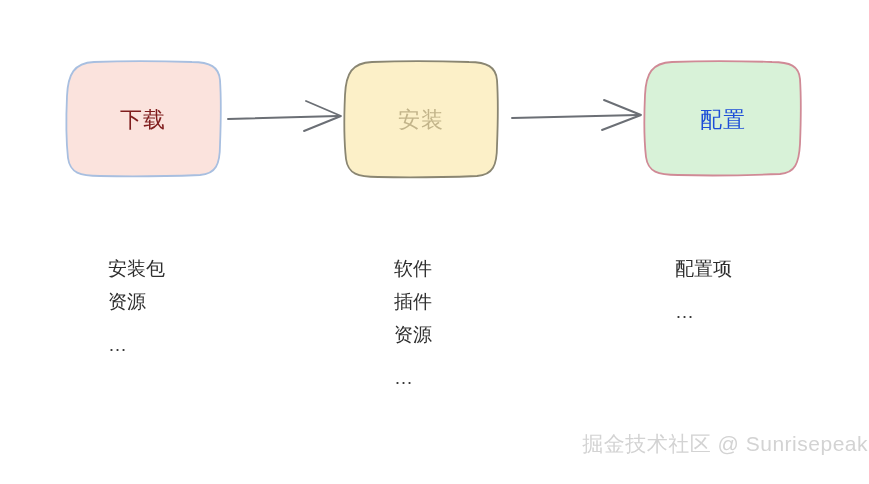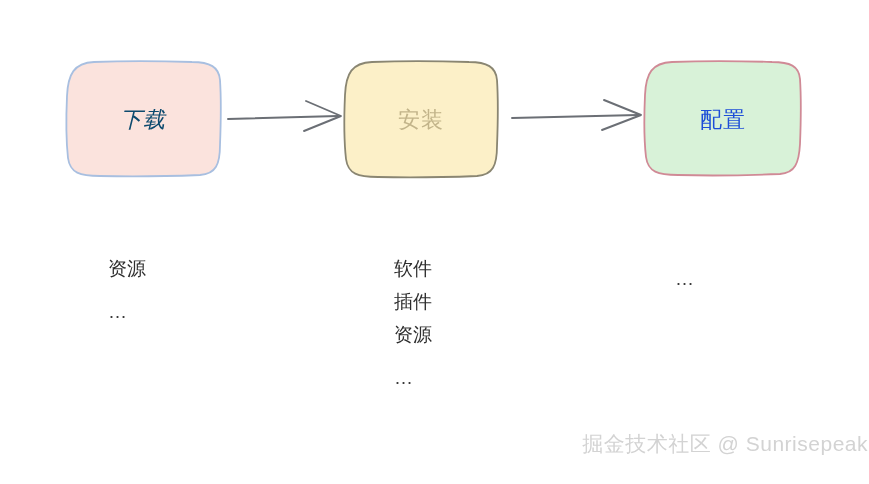--- a/index.html
+++ b/index.html
@@ -32,7 +32,7 @@
     transform: translate(-50%, -50%);
     pointer-events: none;
   }
-  .node-label.download { color: #0c4a6e; font-style: italic; }
+  .node-label.download { color: #7f1d1d; }
   .node-label.install  { color: #c2b48a; }
   .node-label.config   { color: #1d4ed8; }
 

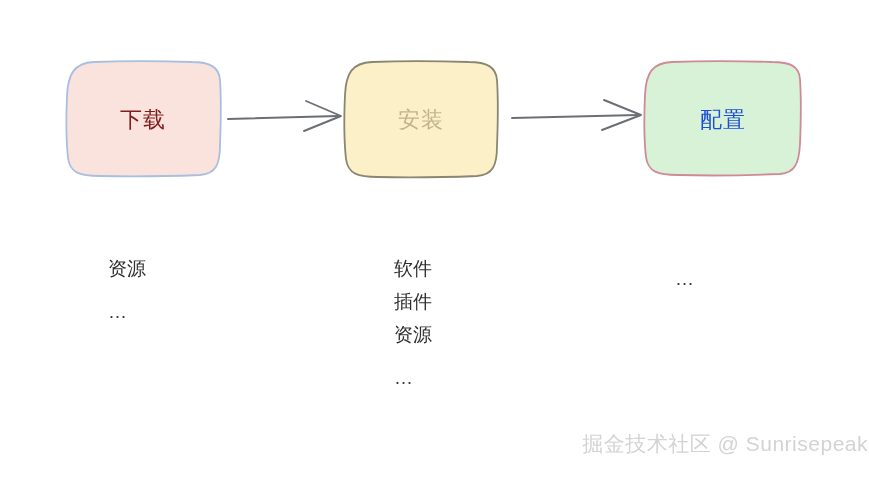--- a/index.html
+++ b/index.html
@@ -115,6 +115,7 @@
 <div class="node-label config" style="left:723px; top:120px;">配置</div>
 
 <div class="detail-col" style="left:108px; top:252px;">
+  <div class="detail-item">安装包</div>
   <div class="detail-item">资源</div>
   <div class="detail-spacer"></div>
   <div class="detail-item ellipsis">…</div>

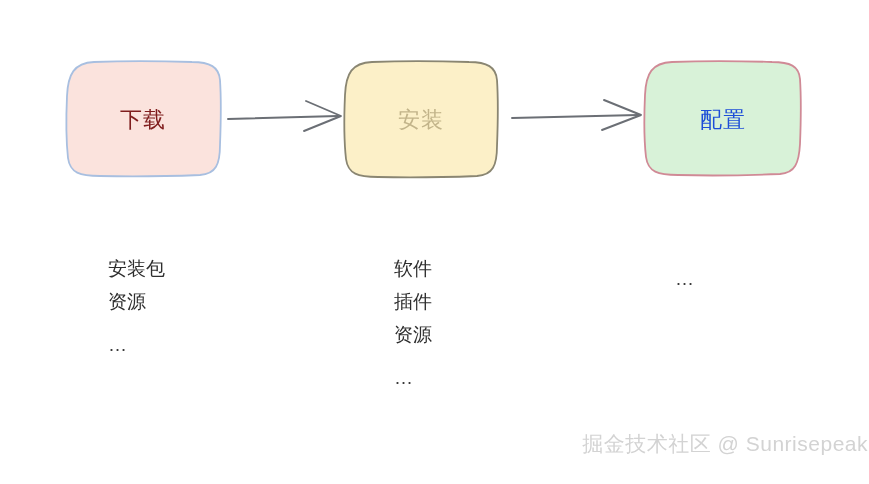--- a/index.html
+++ b/index.html
@@ -130,6 +130,7 @@
 </div>
 
 <div class="detail-col" style="left:675px; top:252px;">
+  <div class="detail-item">配置项</div>
   <div class="detail-spacer"></div>
   <div class="detail-item ellipsis">…</div>
 </div>

